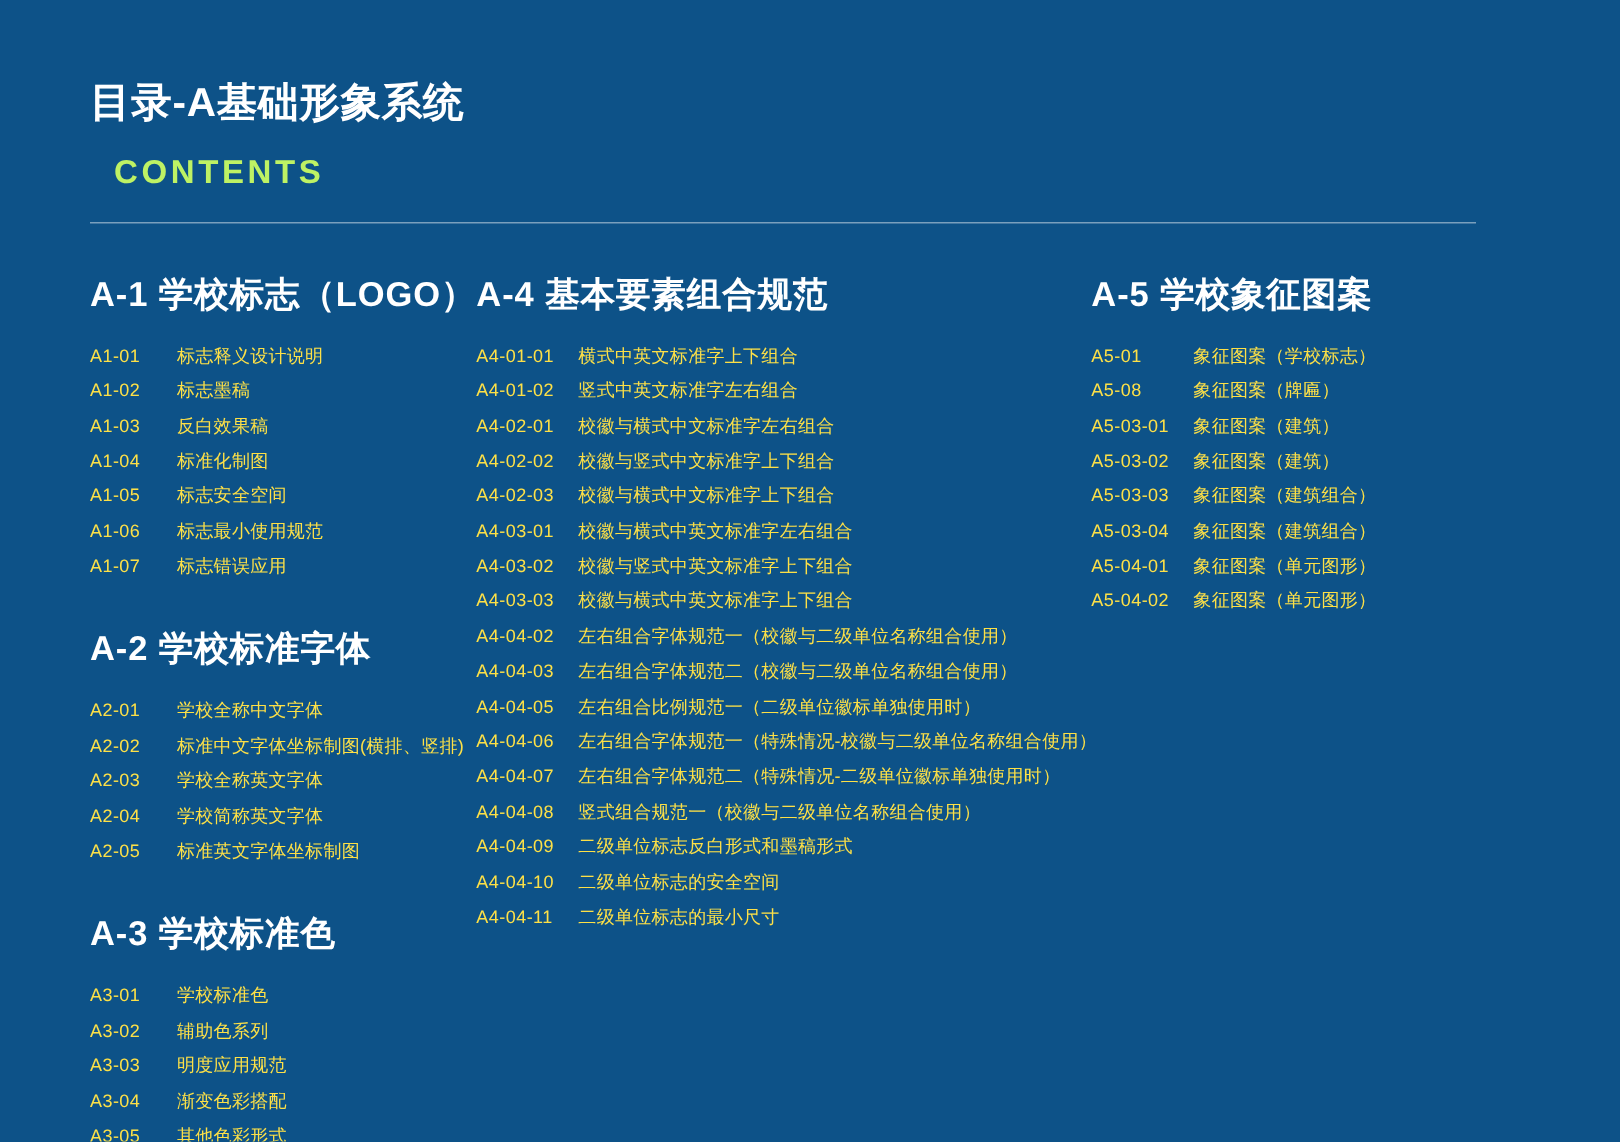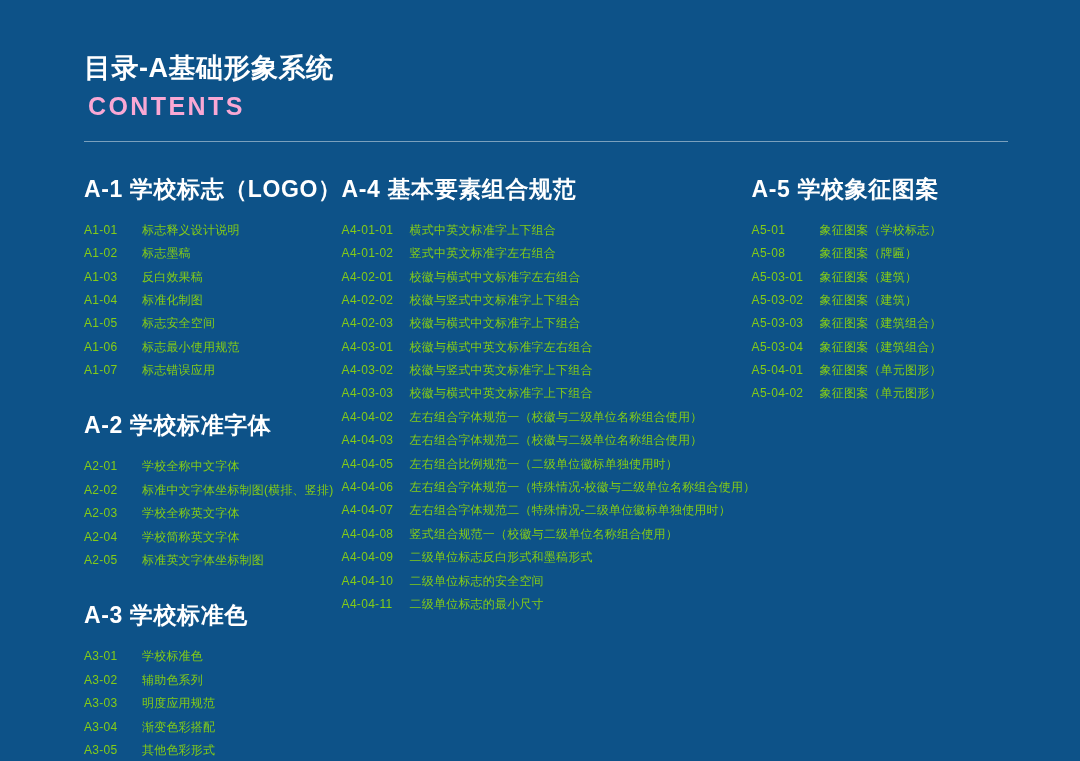--- a/index.html
+++ b/index.html
@@ -19,7 +19,7 @@
     width: 940px;
     height: 761px;
     box-sizing: border-box;
-    padding: 52px 78px 0 84px;
+    padding: 52px 78px 0 60px;
   }
   .title-block {
     margin: 0;

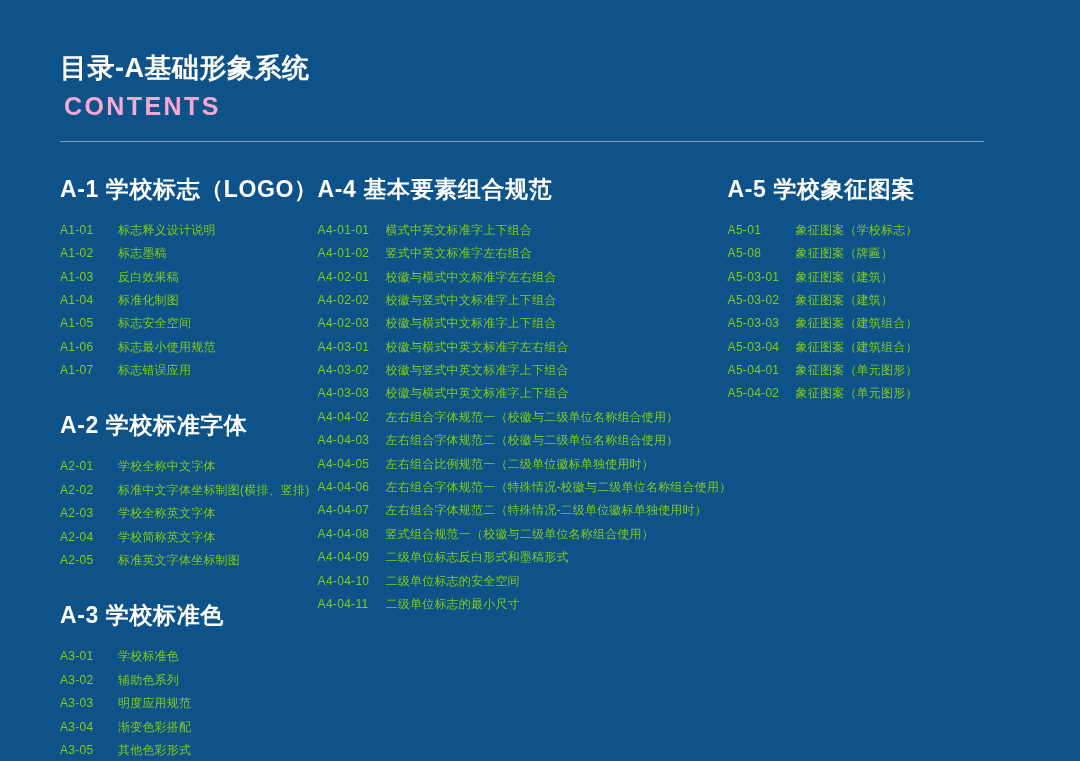--- a/index.html
+++ b/index.html
@@ -32,11 +32,11 @@
     margin: 0 0 6px 0;
   }
   .sub-title {
-    font-size: 25px;
+    font-size: 22px;
     font-weight: bold;
     letter-spacing: 2.4px;
-    color: #f9a8d4;
-    margin: 4px;
+    color: #bef264;
+    margin: 16px;
   }
   .divider {
     margin-top: 20px;

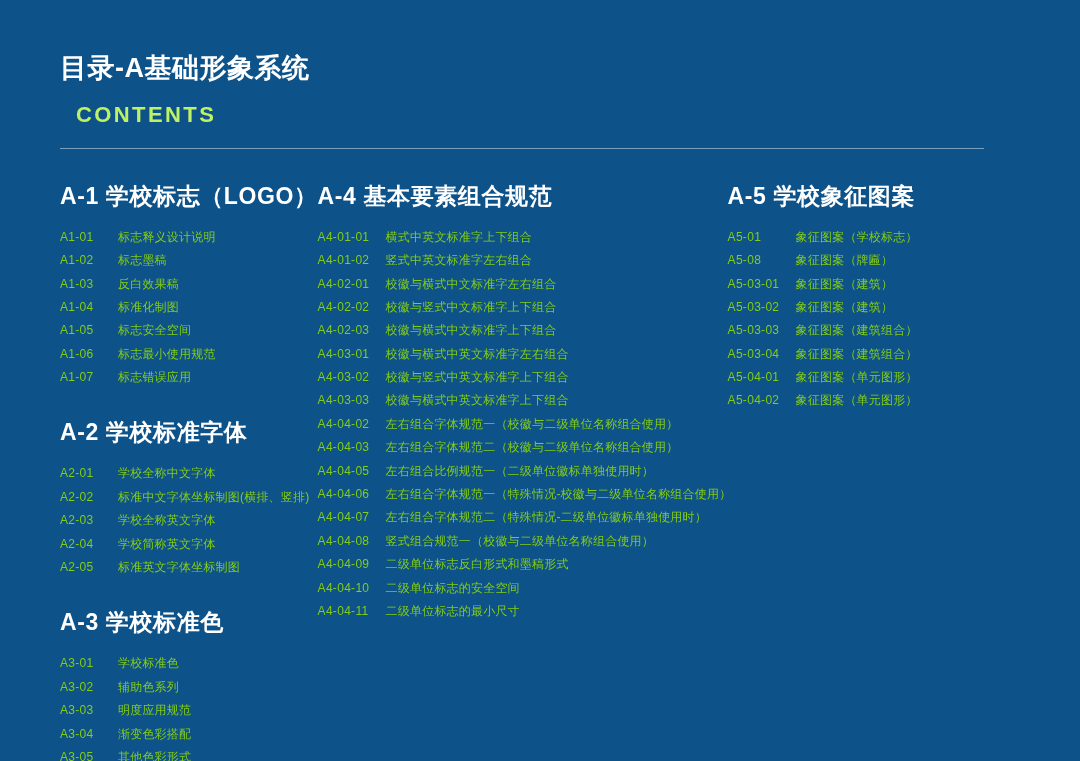--- a/index.html
+++ b/index.html
@@ -68,7 +68,7 @@
   .entry {
     font-size: 12px;
     line-height: 1.95;
-    color: #84cc16;
+    color: #fde047;
     white-space: nowrap;
     letter-spacing: 0.2px;
   }

